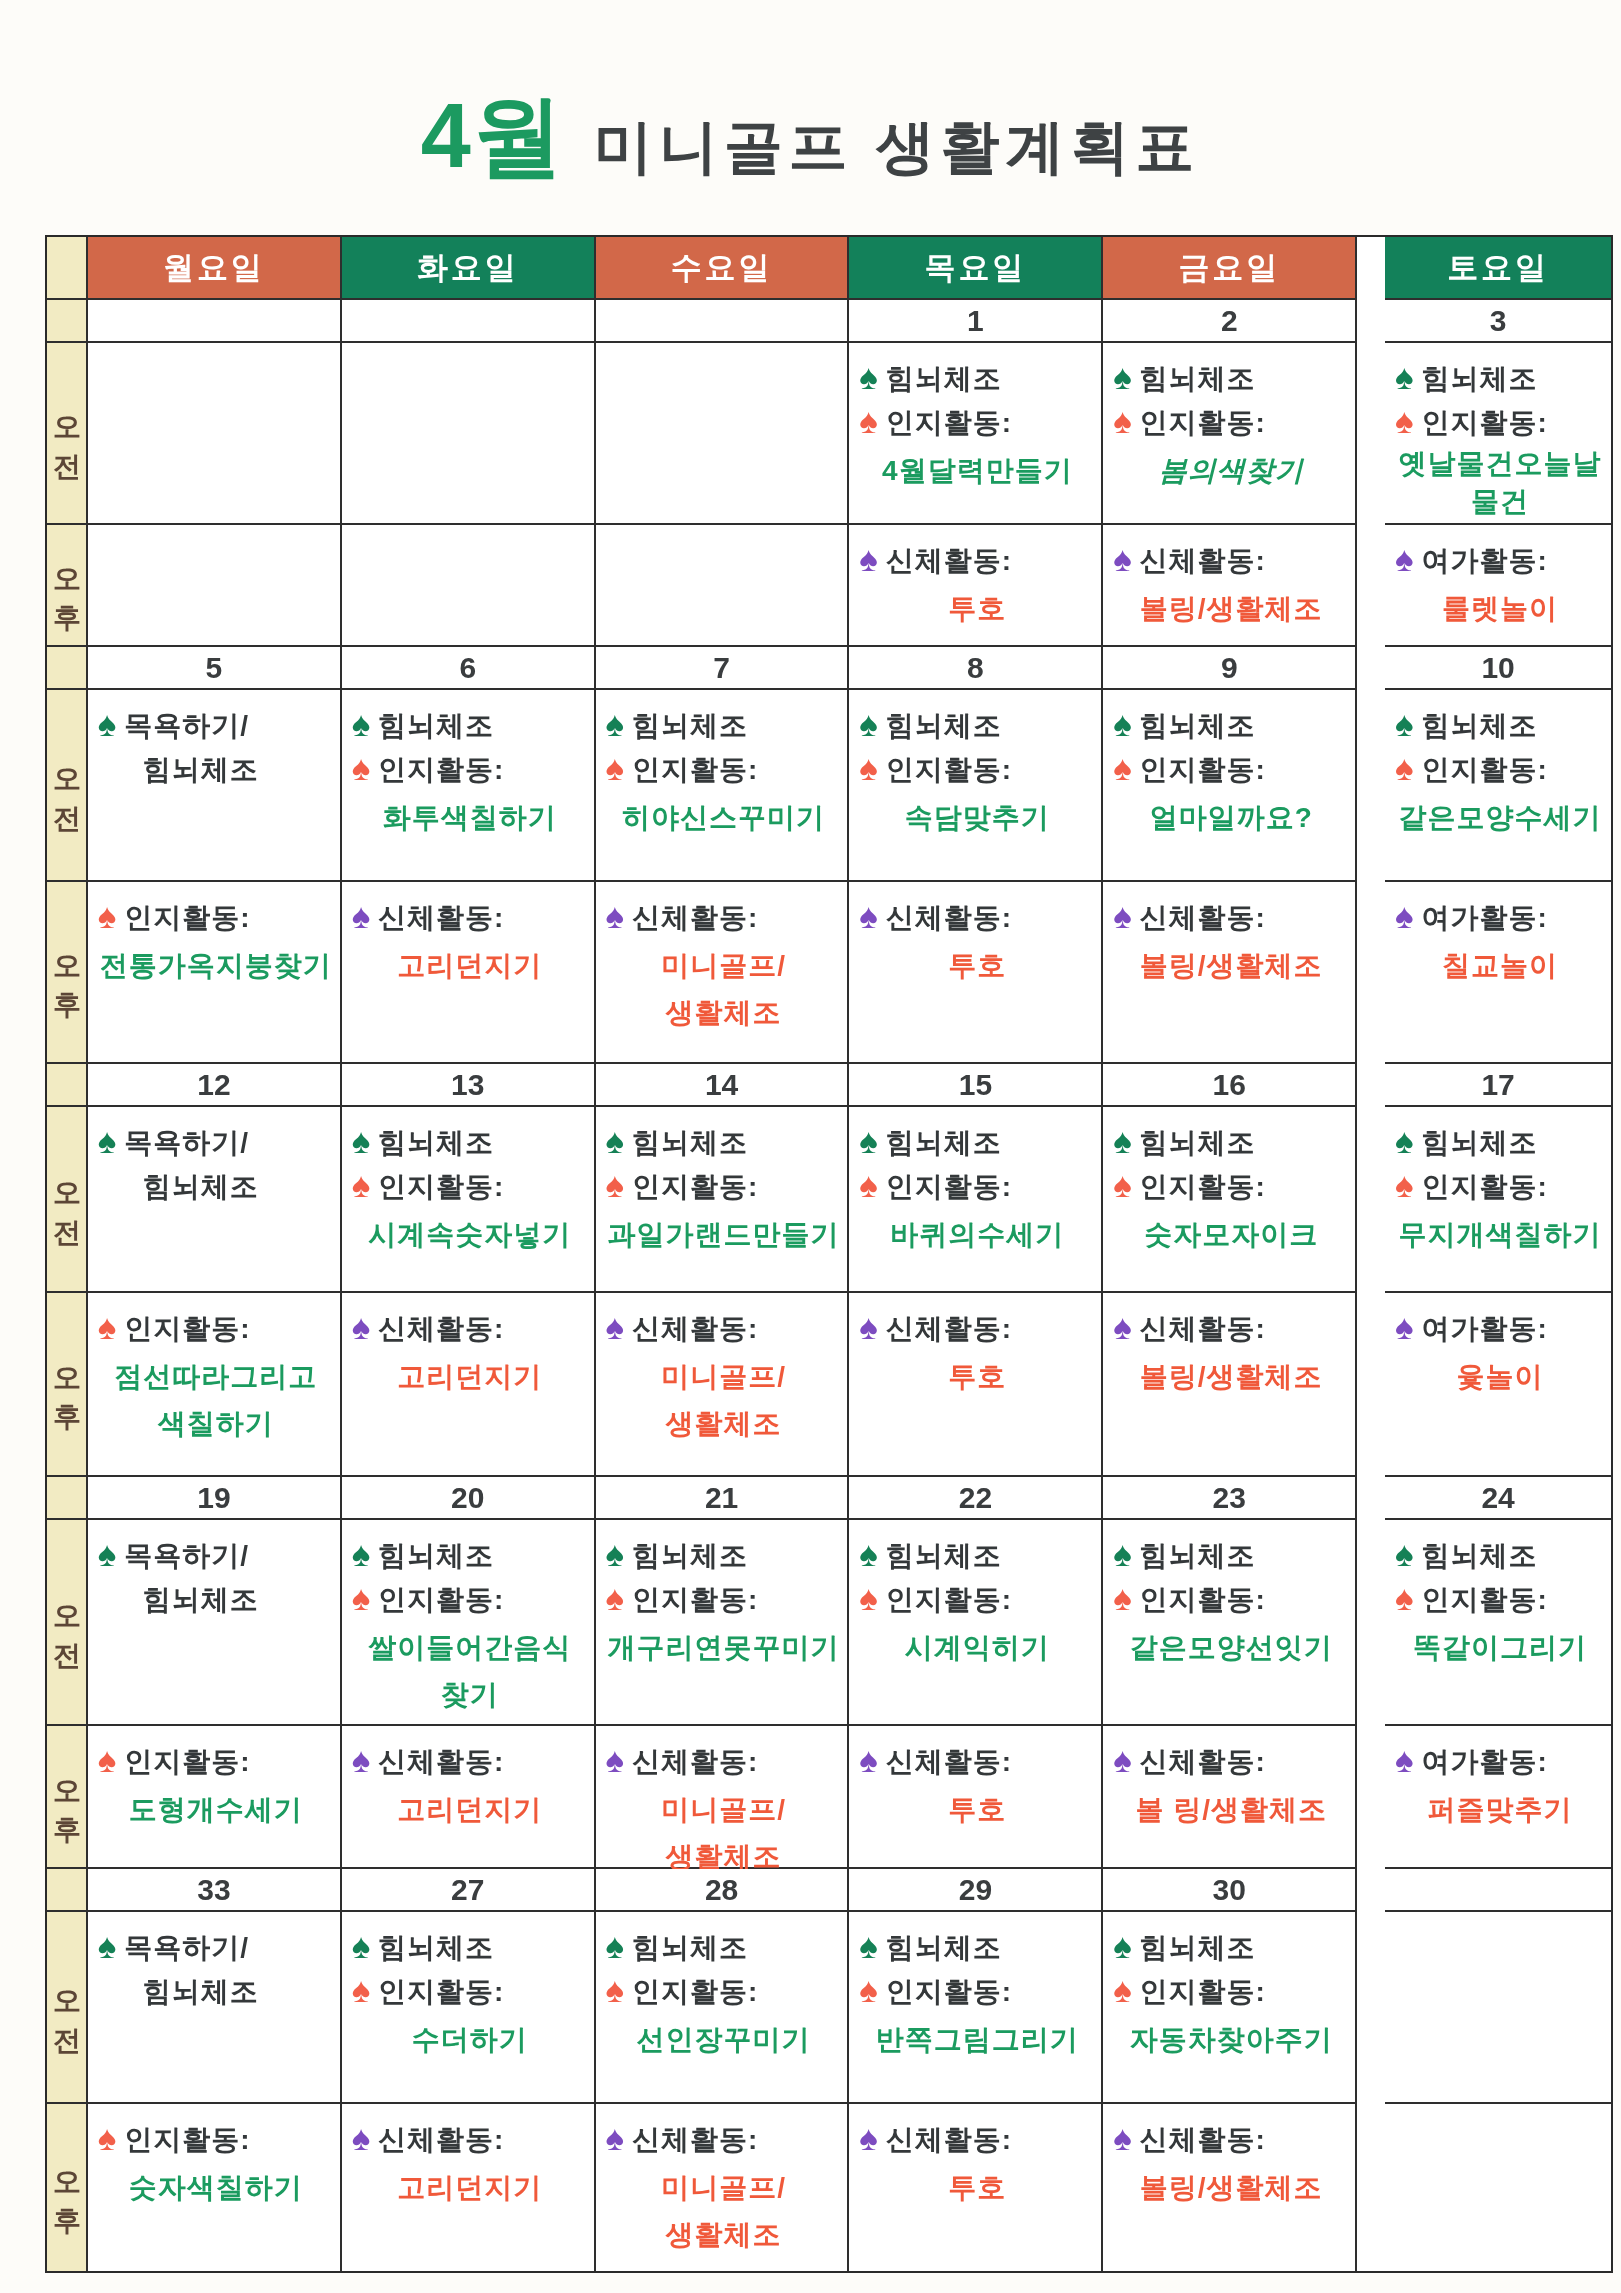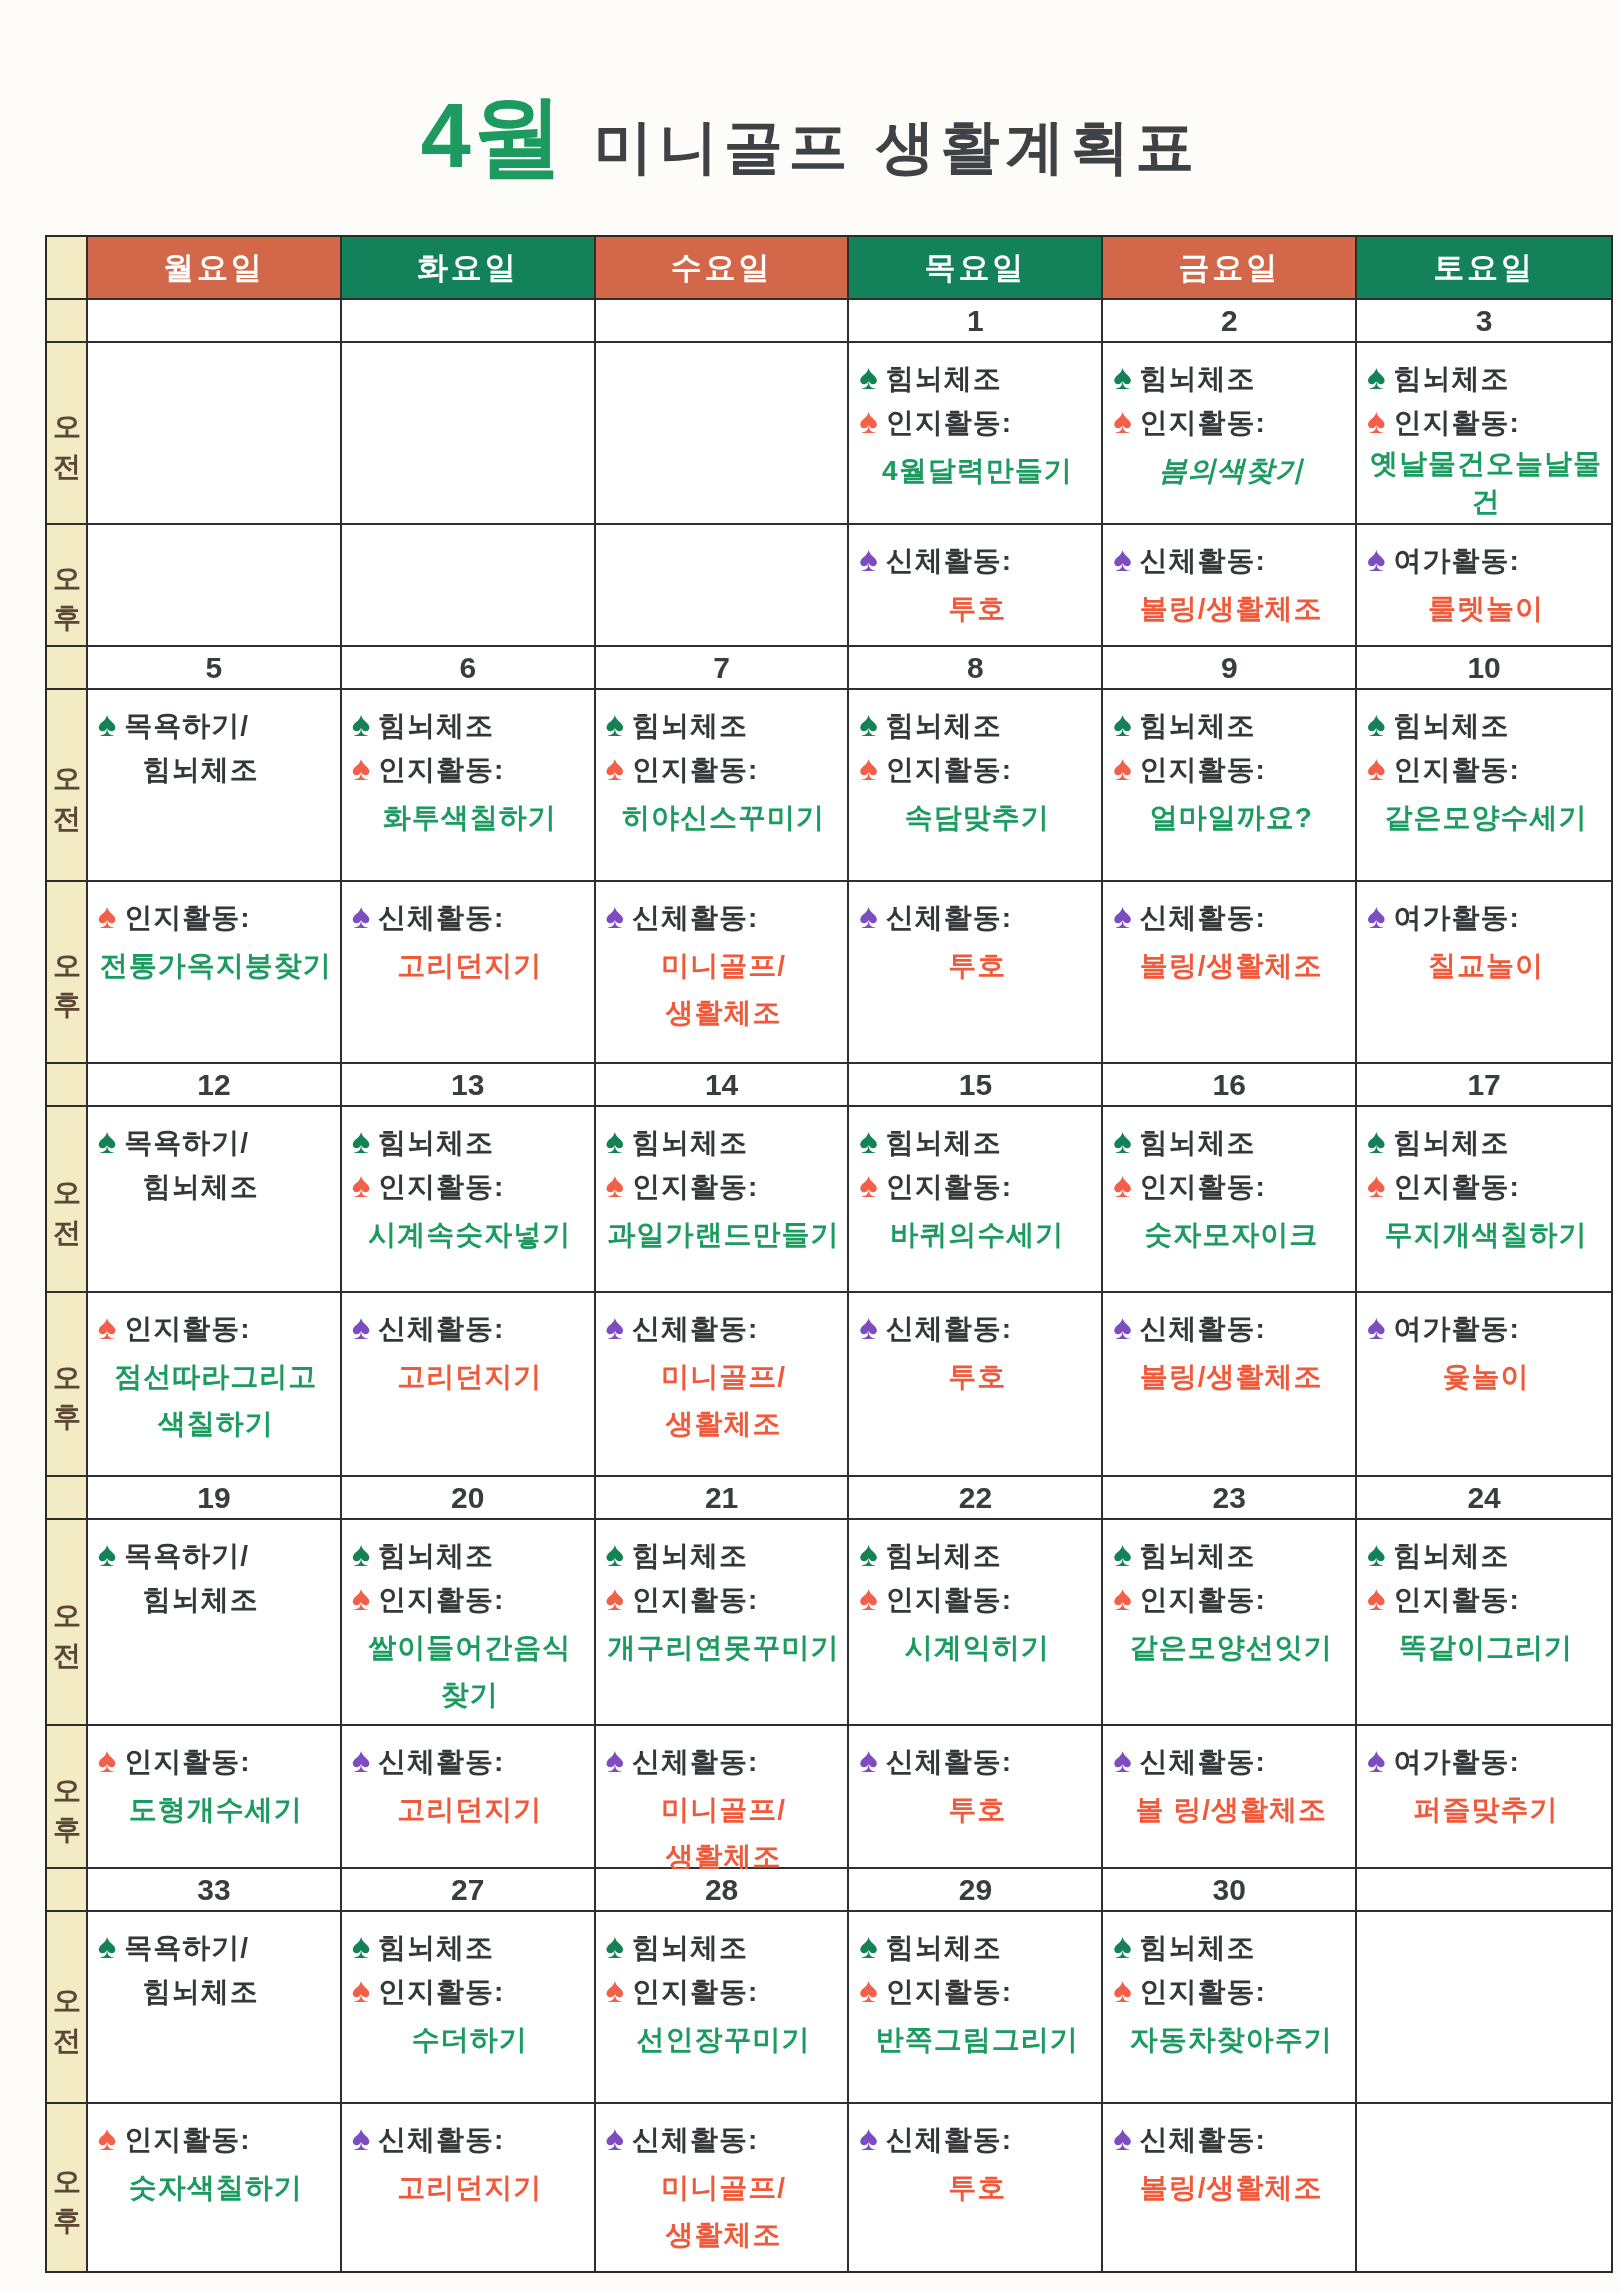--- a/index.html
+++ b/index.html
@@ -15,7 +15,7 @@
        grid-template-rows:63px 43px 182px 122px 43px 192px 182px 43px 186px 184px 43px 206px 143px 43px 192px 167px;
        border:2.9px solid #2a2a2a;background:#ffffff;}
   .cal>div{border-right:2px solid #2e2e2e;border-bottom:2px solid #2e2e2e;box-sizing:border-box;}
-  .cal>div:nth-child(7n){border-right:none;}
+  .cal>div:nth-child(7n){border-right:none;margin-left:28px;}
   .cal>div:nth-last-child(-n+7){border-bottom:none;}
 
   .corner,.side{background:#f2ebc3;}

